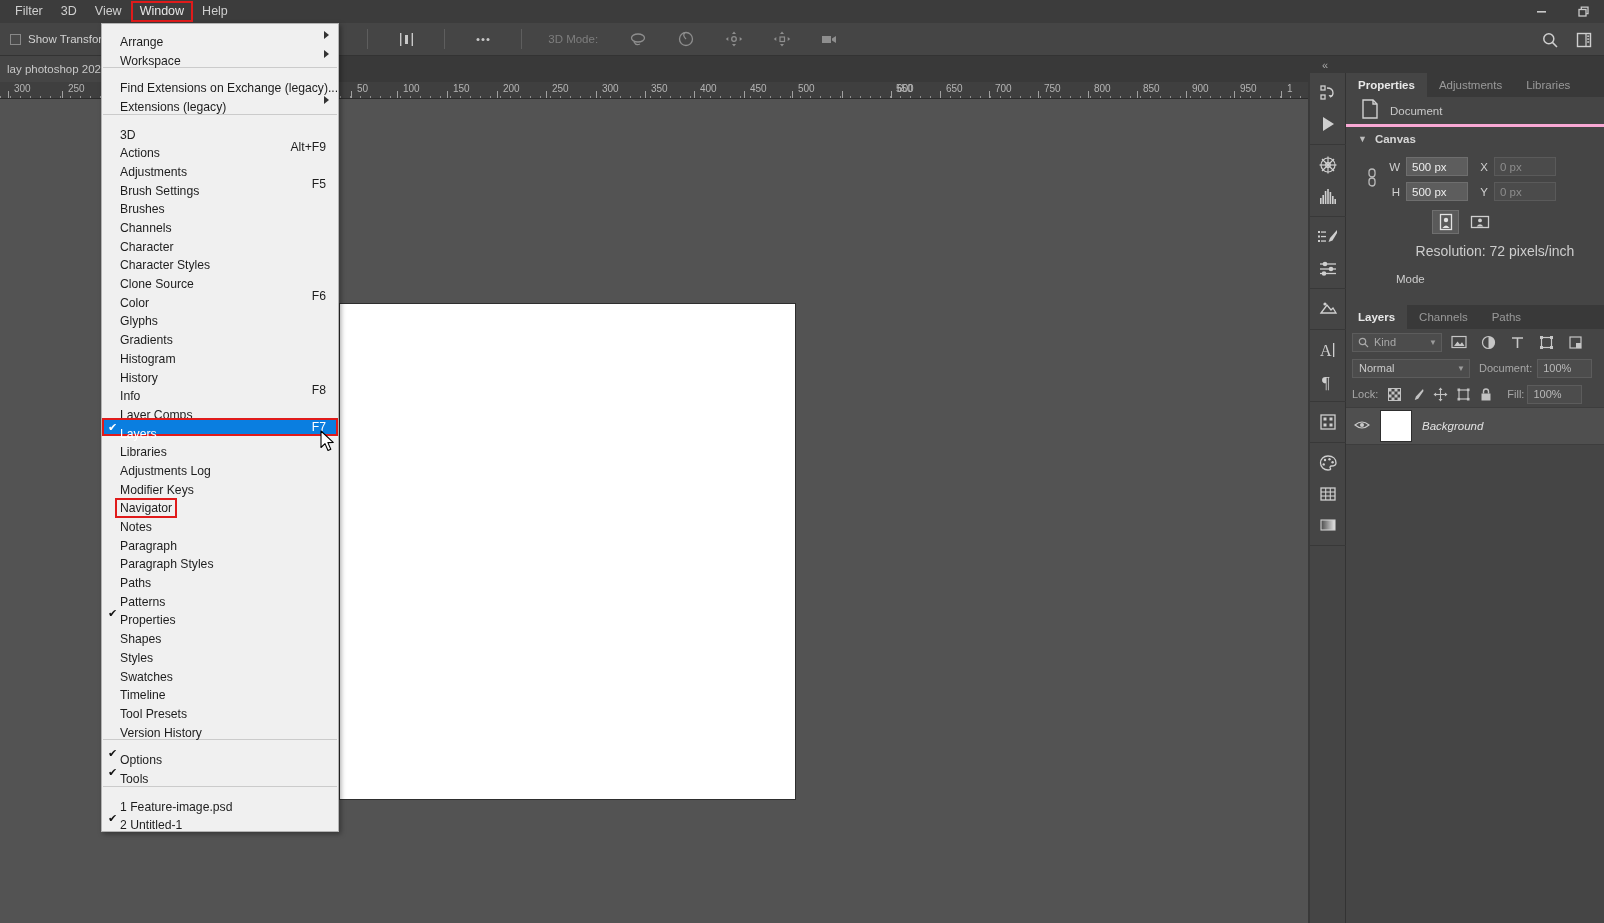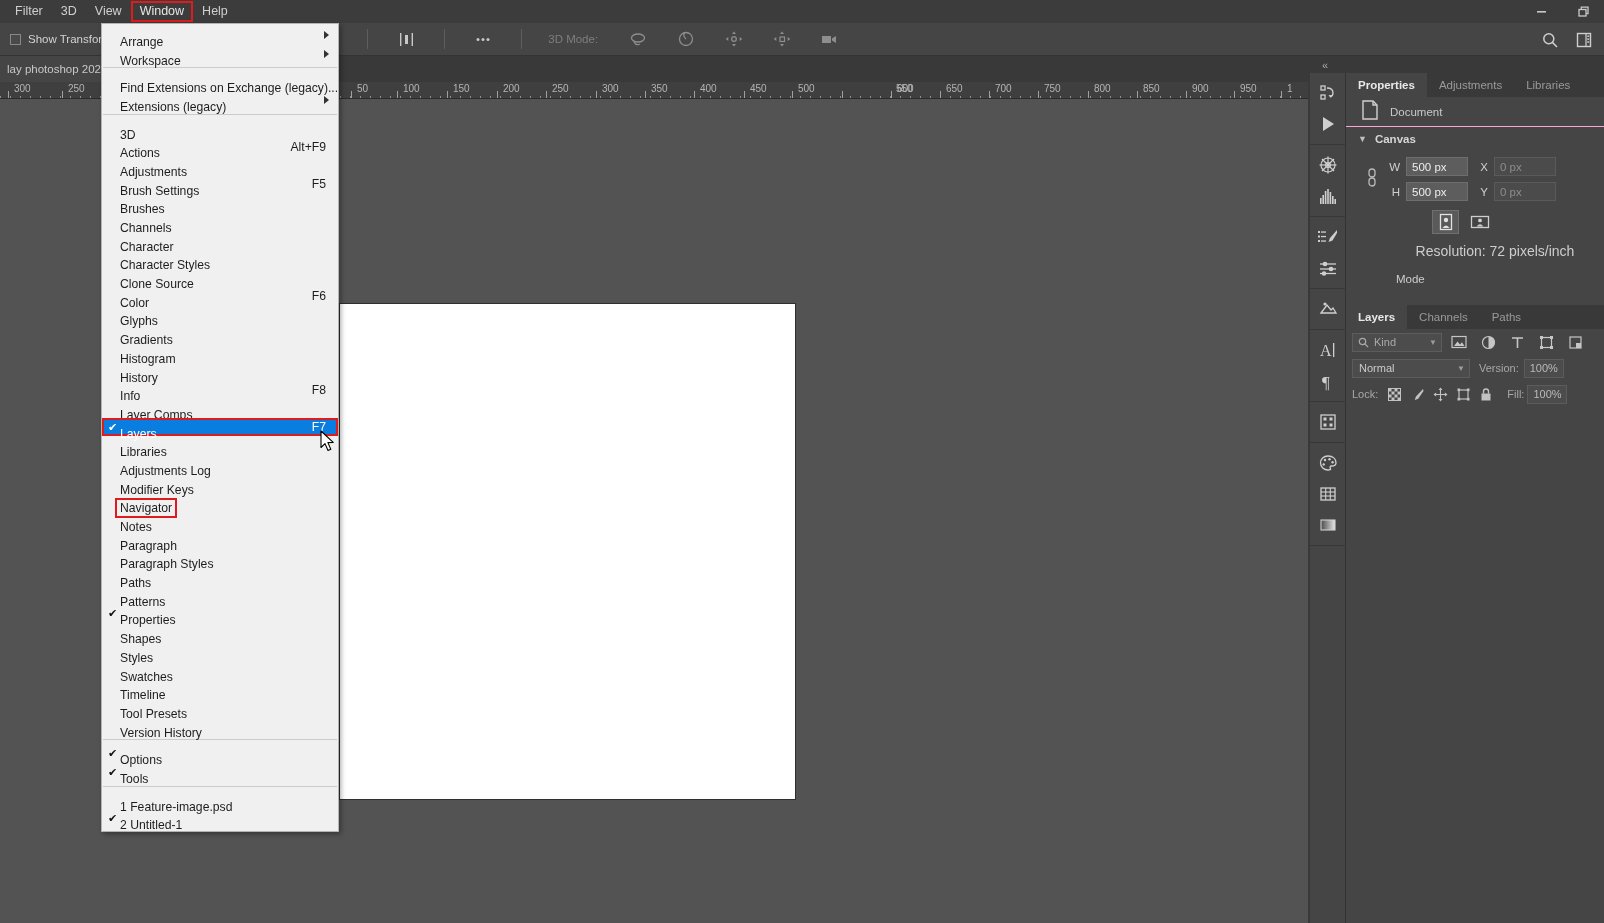--- a/index.html
+++ b/index.html
@@ -119,7 +119,7 @@
 
   .prop-head {
     height: 30px; display: flex; align-items: center; gap: 10px;
-    padding-left: 14px; border-bottom: 1px solid #f9a8d4;
+    padding-left: 14px; border-bottom: 3px solid #f9a8d4;
   }
   .prop-head .dtext { font-size: 11.5px; color: #c9c9c9; }
 

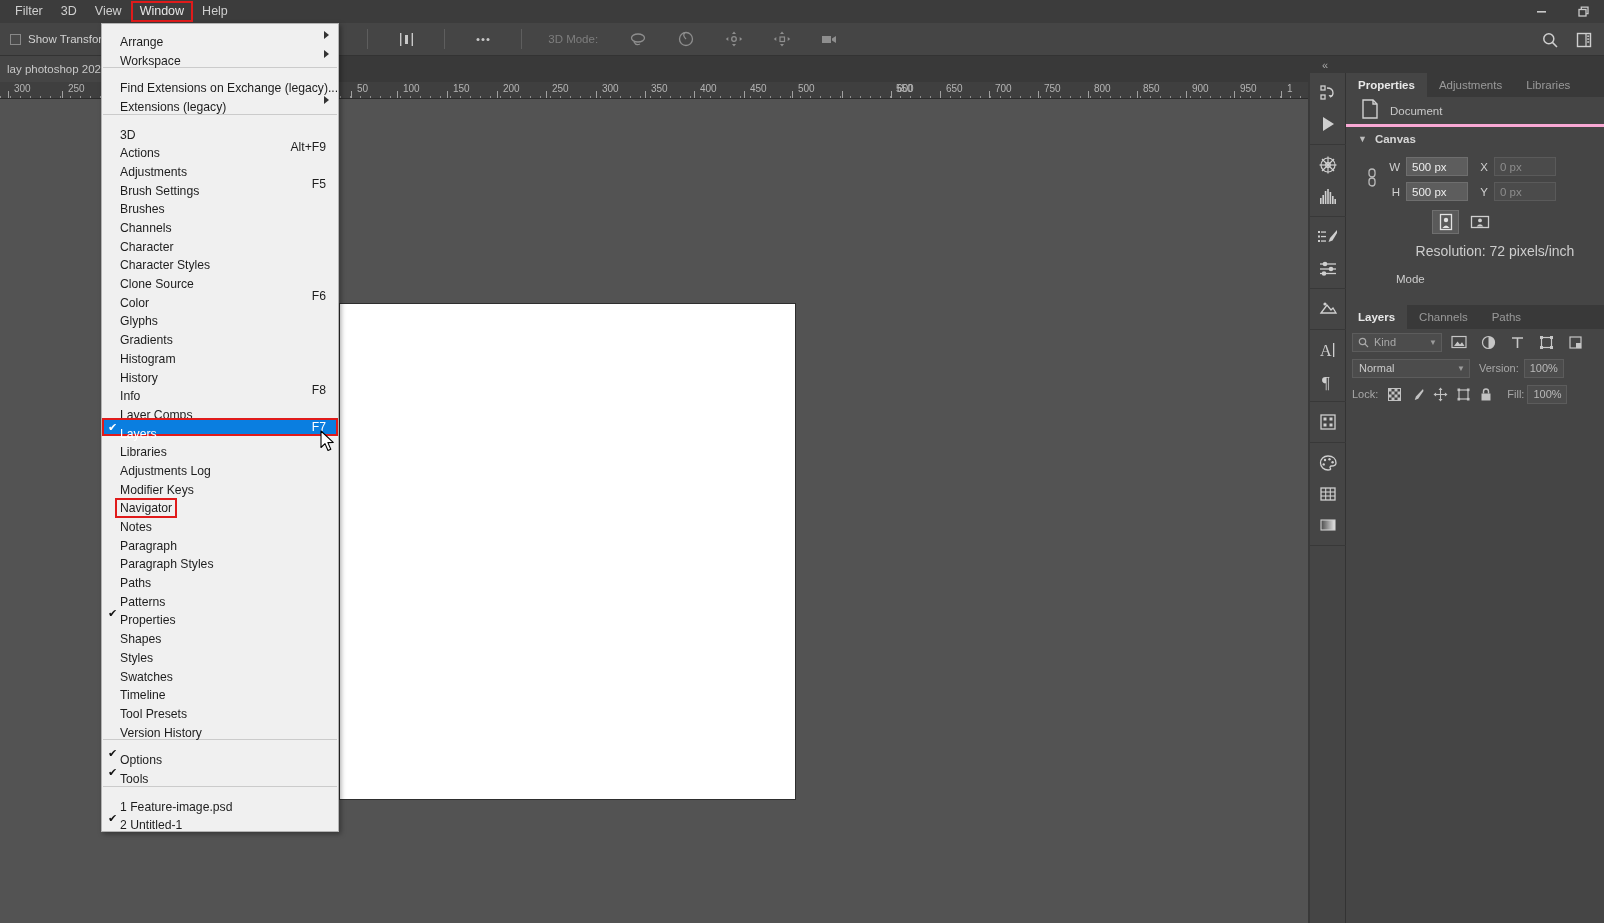--- a/index.html
+++ b/index.html
@@ -774,7 +774,7 @@
           <span>Normal</span>
           <span class="kchev">▼</span>
         </div>
-        <span class="oplab">Version:</span>
+        <span class="oplab">Document:</span>
         <div class="opval">100%</div>
       </div>
 

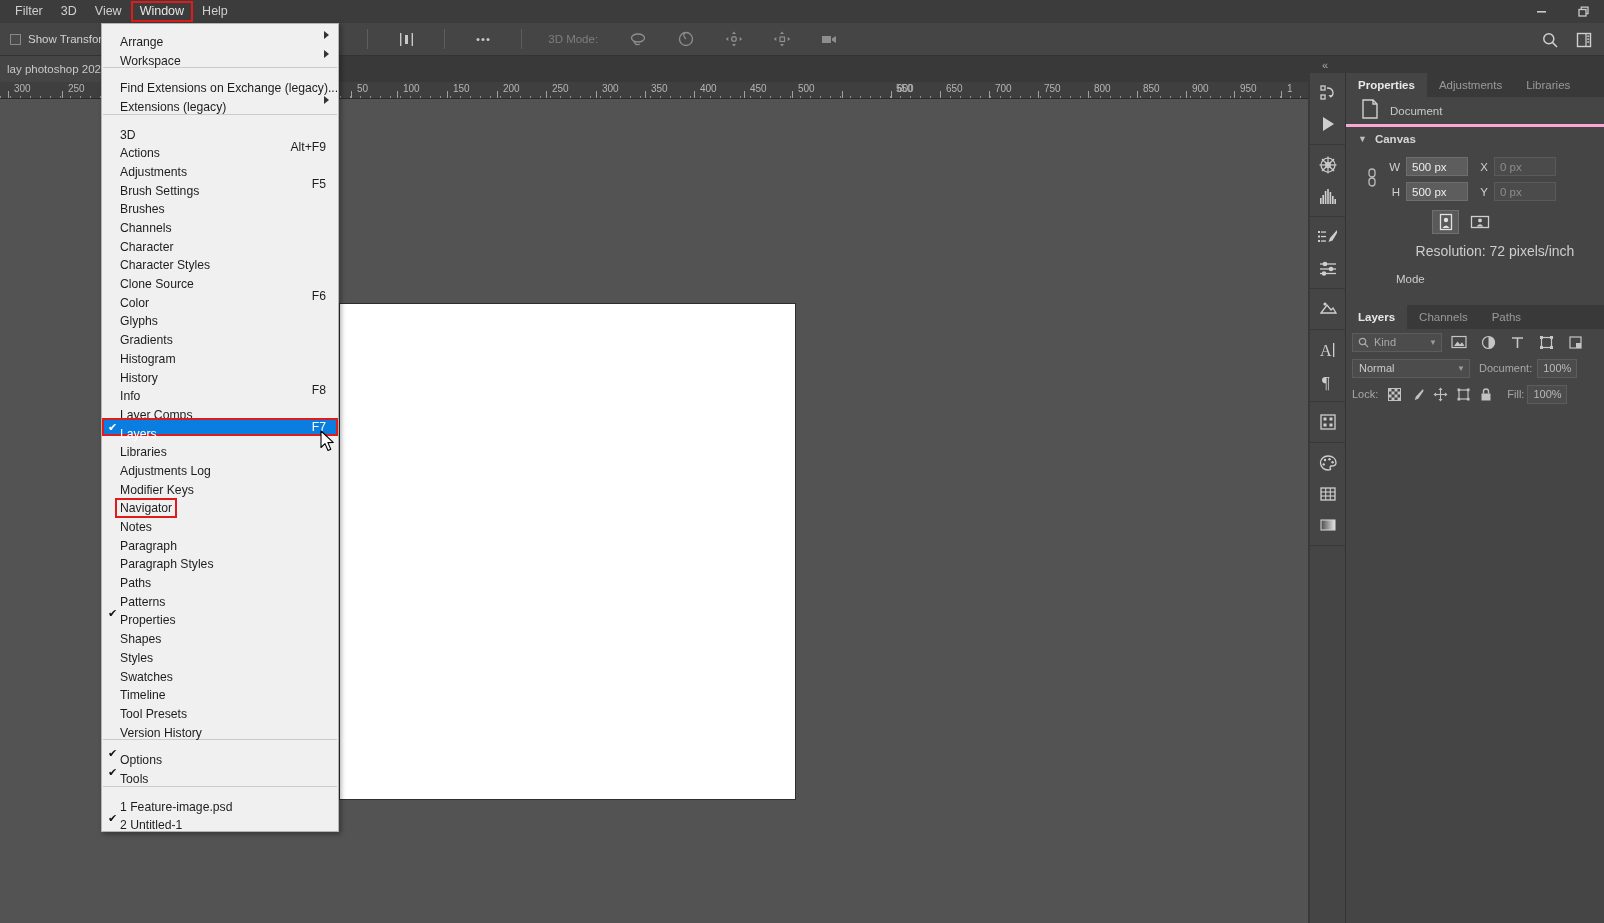--- a/index.html
+++ b/index.html
@@ -167,7 +167,7 @@
   .blendbox .kchev { margin-left: auto; margin-right: 4px; color: #9b9b9b; font-size: 8px; }
   .oplab { font-size: 11px; color: #a8a8a8; margin-left: 4px; }
   .opval {
-    width: 40px; height: 19px; background: #4c4c4c; border: 1px solid #5c5c5c;
+    width: 55px; height: 19px; background: #4c4c4c; border: 1px solid #5c5c5c;
     font-size: 11px; color: #b9b9b9; display: flex; align-items: center; padding-left: 5px;
   }
 

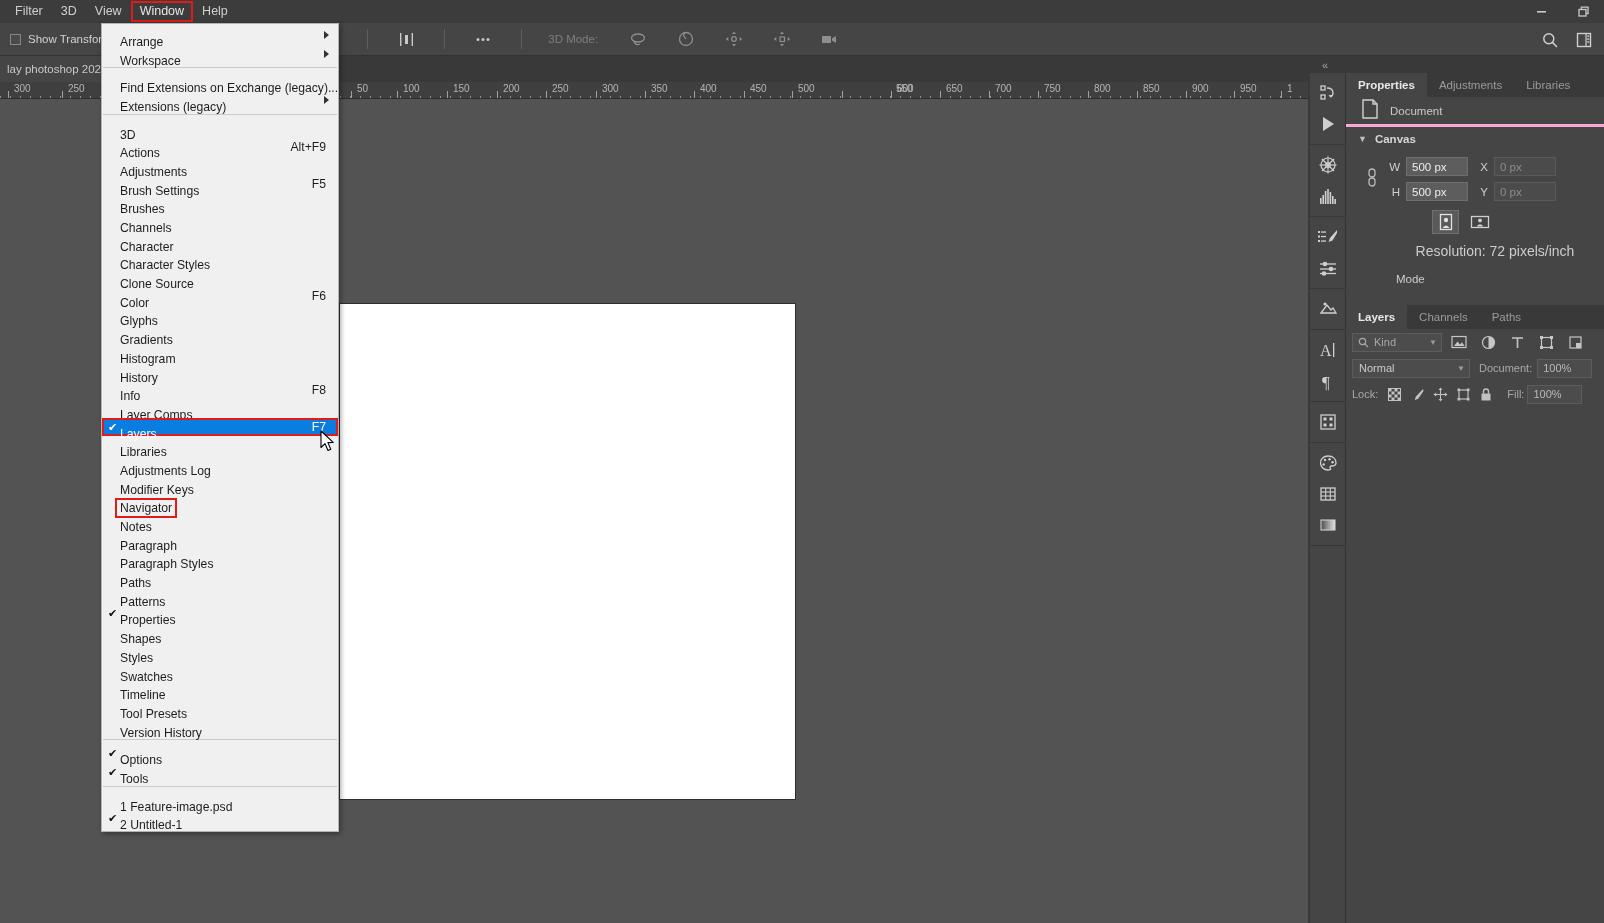--- a/index.html
+++ b/index.html
@@ -828,6 +828,16 @@
         <div class="opval">100%</div>
       </div>
 
+      <div id="layer-list">
+          <div class="layer-item">
+            <span><svg width="16" height="12" viewBox="0 0 16 12">
+                <path d="M1 6 q7 -6 14 0 q-7 6 -14 0 z" fill="none" stroke="#c9c9c9" stroke-width="1.2"></path>
+                <circle cx="8" cy="6" r="2" fill="#c9c9c9"></circle>
+              </svg></span>
+            <div class="layer-thumb" style="background: rgb(255, 255, 255);"></div>
+            <span class="layer-name">Background</span>
+          </div>
+        </div>
     </div>
   </div>
 

